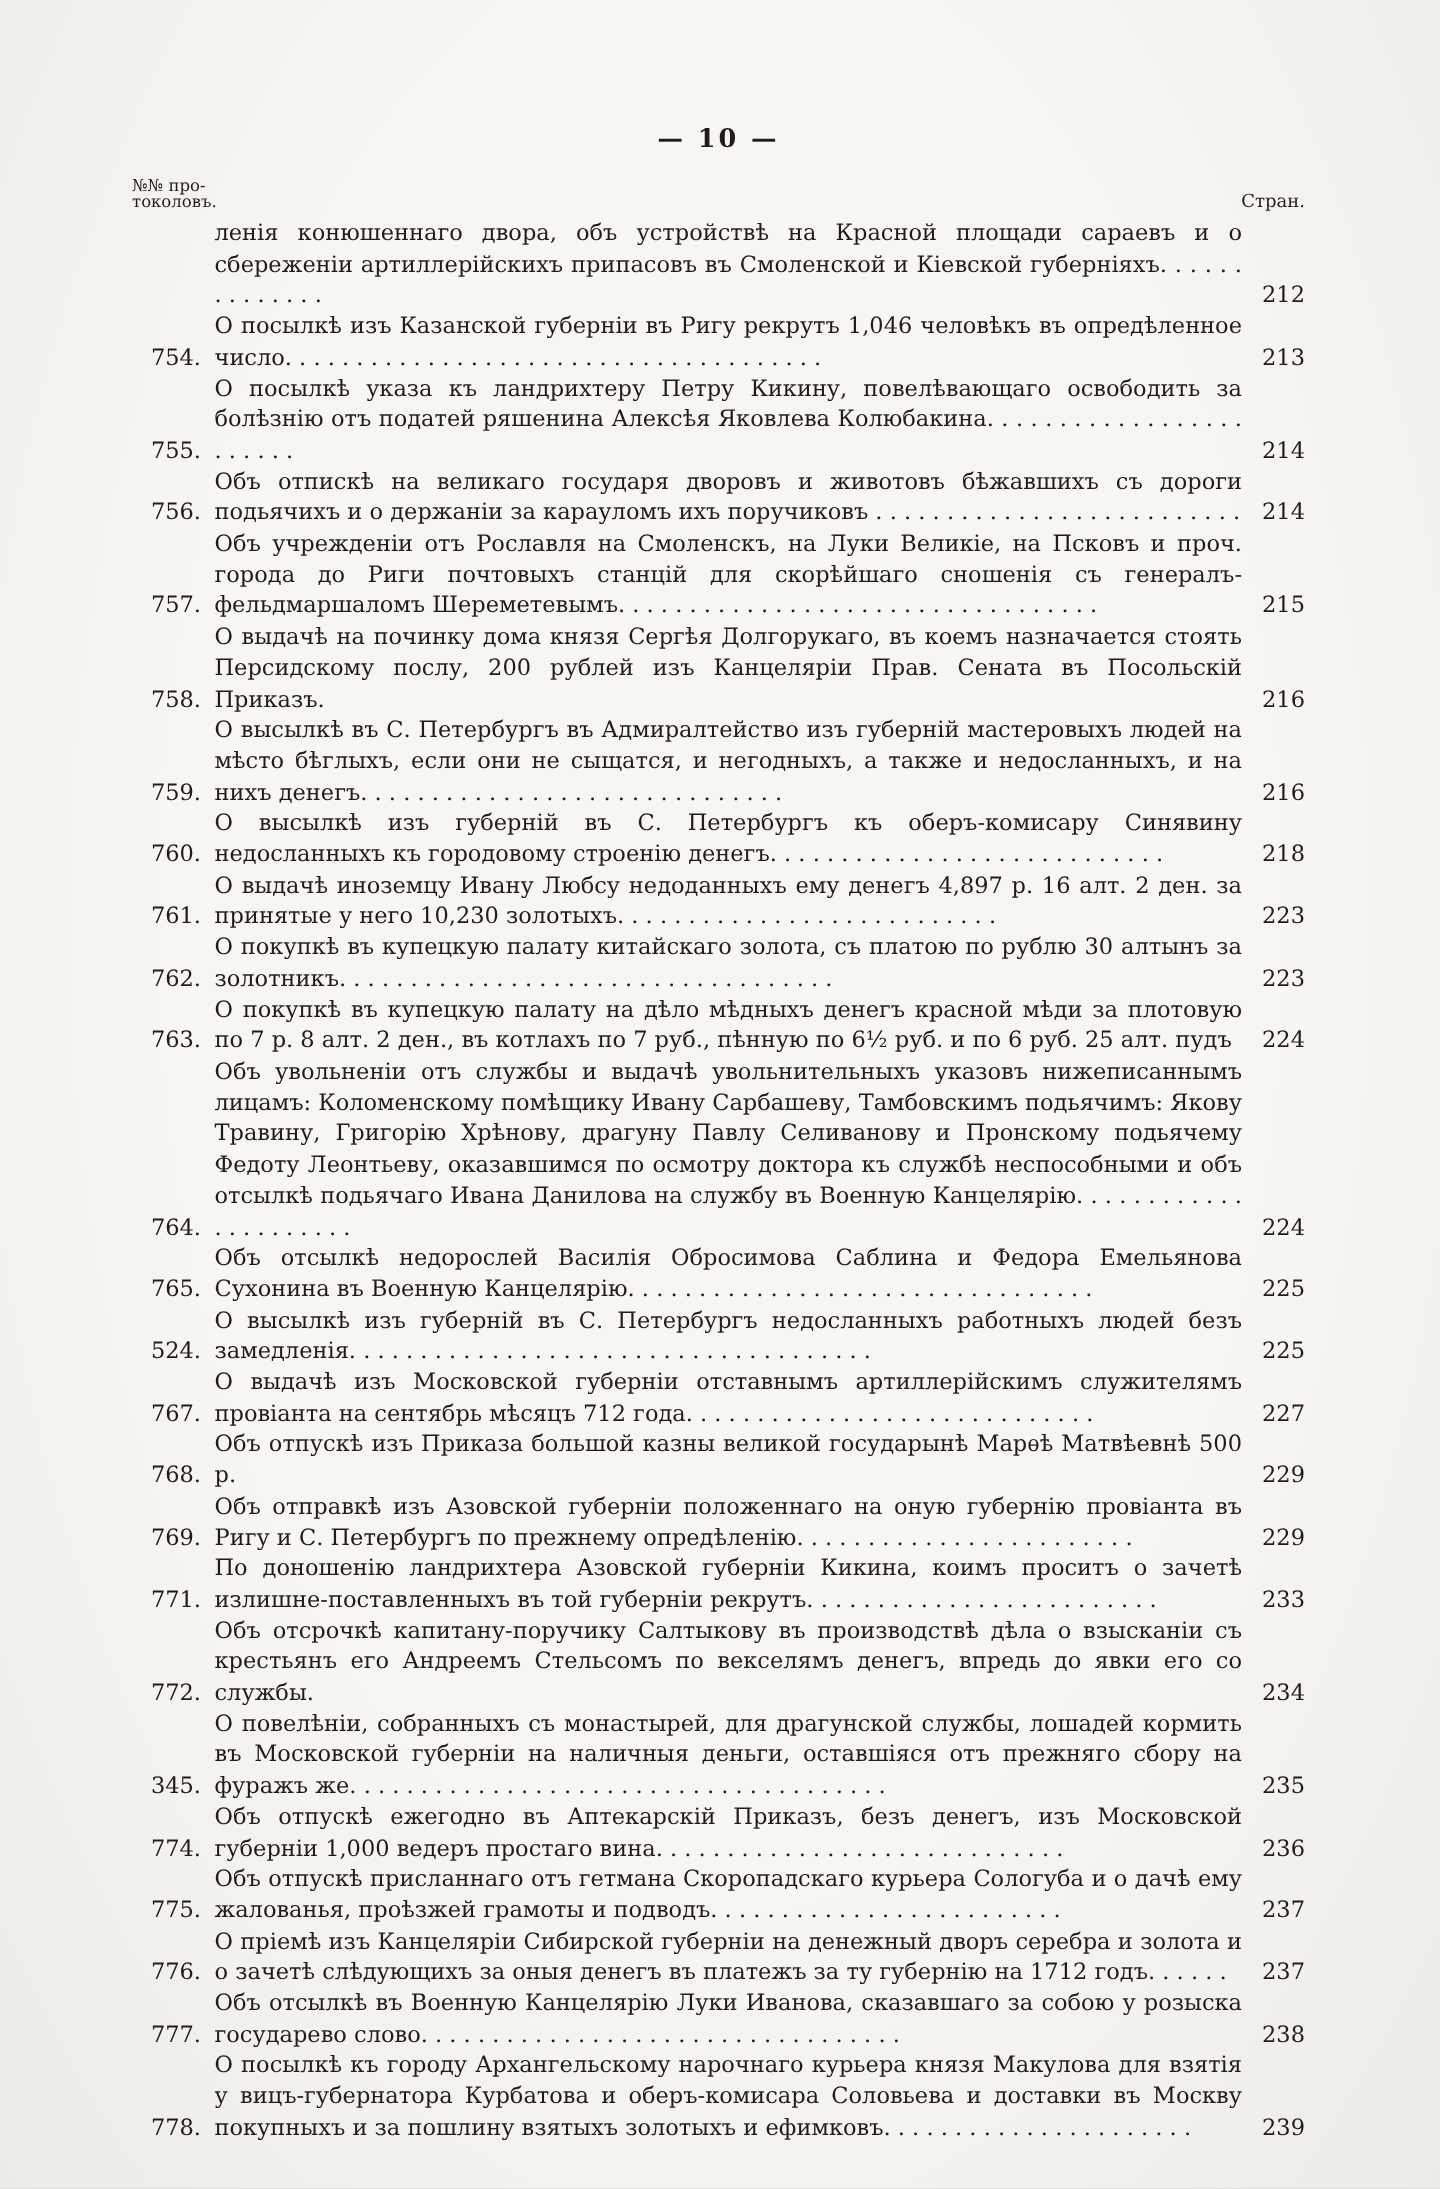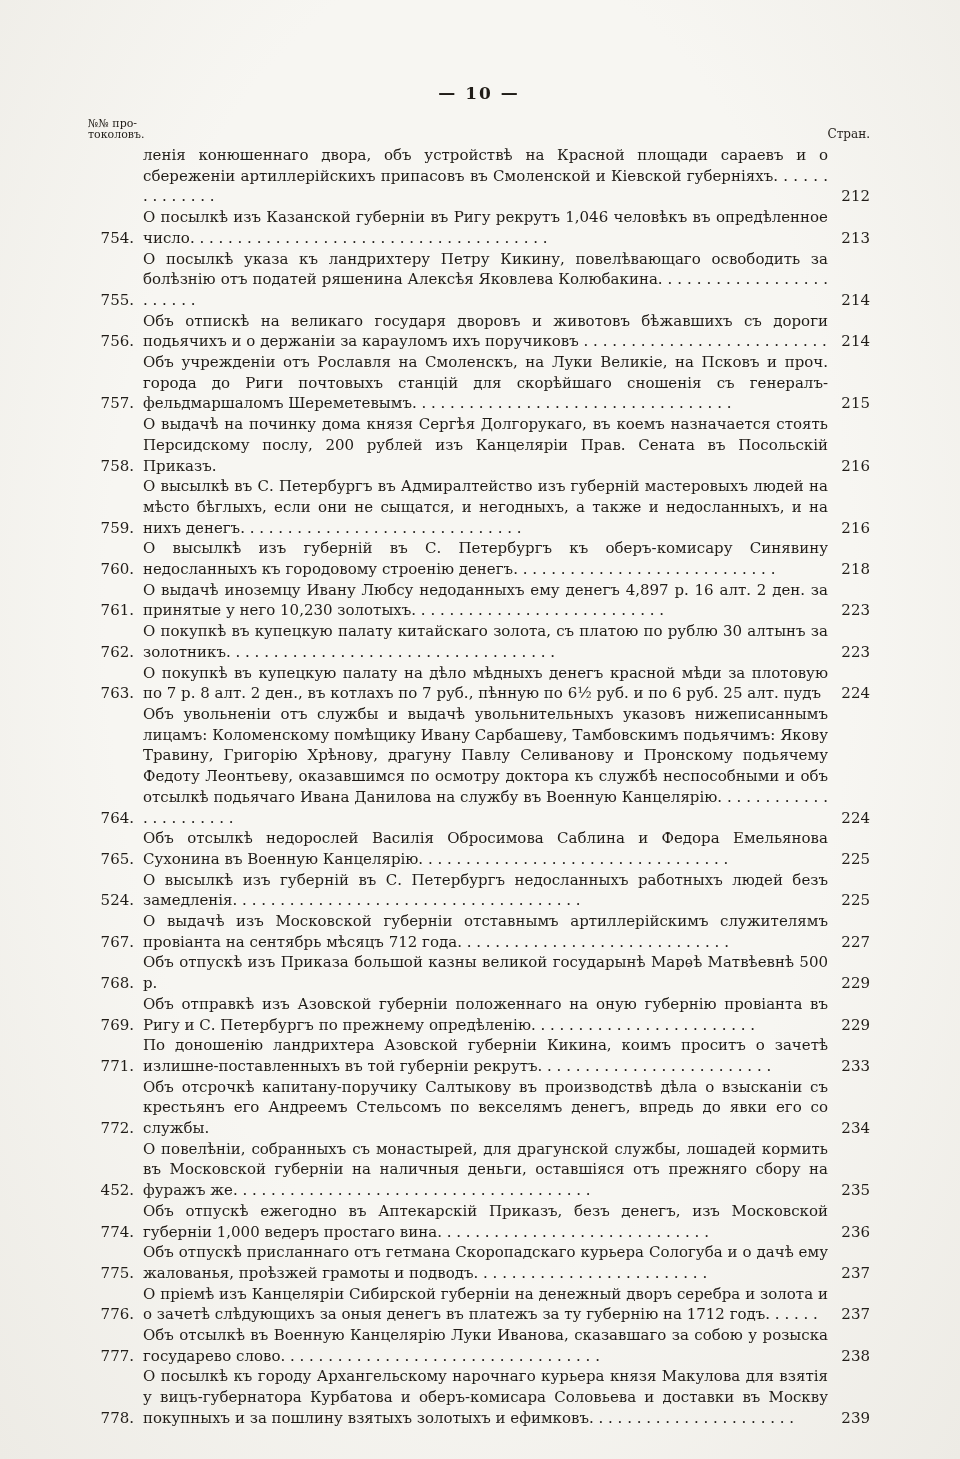--- a/index.html
+++ b/index.html
@@ -183,7 +183,7 @@
         <div class="pg">234</div>
       </div>
         <div class="entry">
-        <div class="num">452.</div>
+        <div class="num">345.</div>
         <div class="text">О повелѣніи, собранныхъ съ монастырей, для драгунской службы, лошадей кормить въ Московской губерніи на наличныя деньги, оставшіяся отъ прежняго сбору на фуражъ же. . . . . . . . . . . . . . . . . . . . . . . . . . . . . . . . . . . . . .</div>
         <div class="pg">235</div>
       </div>

